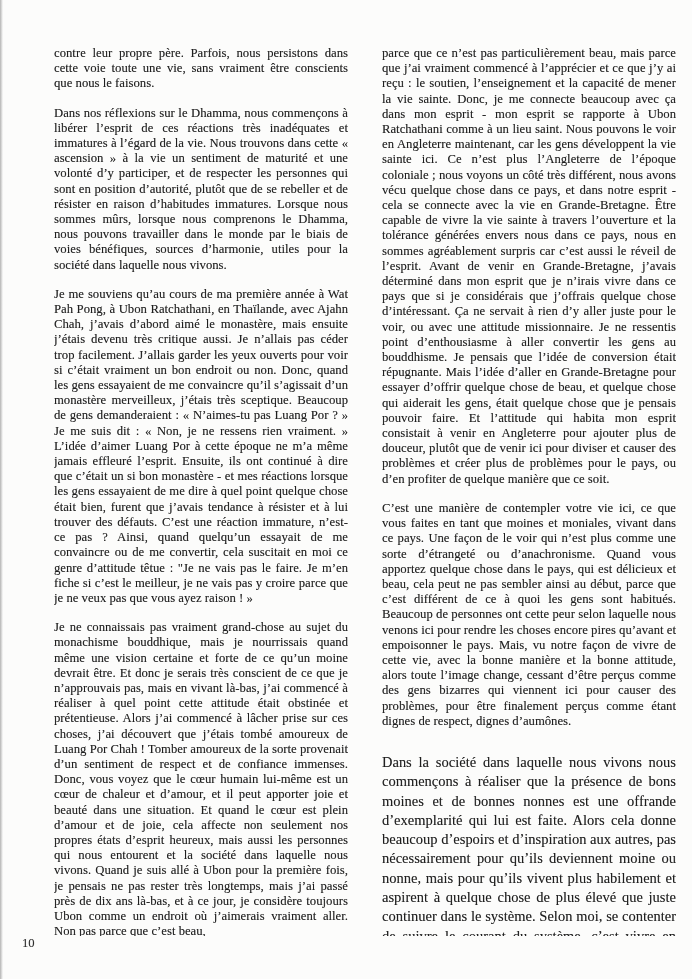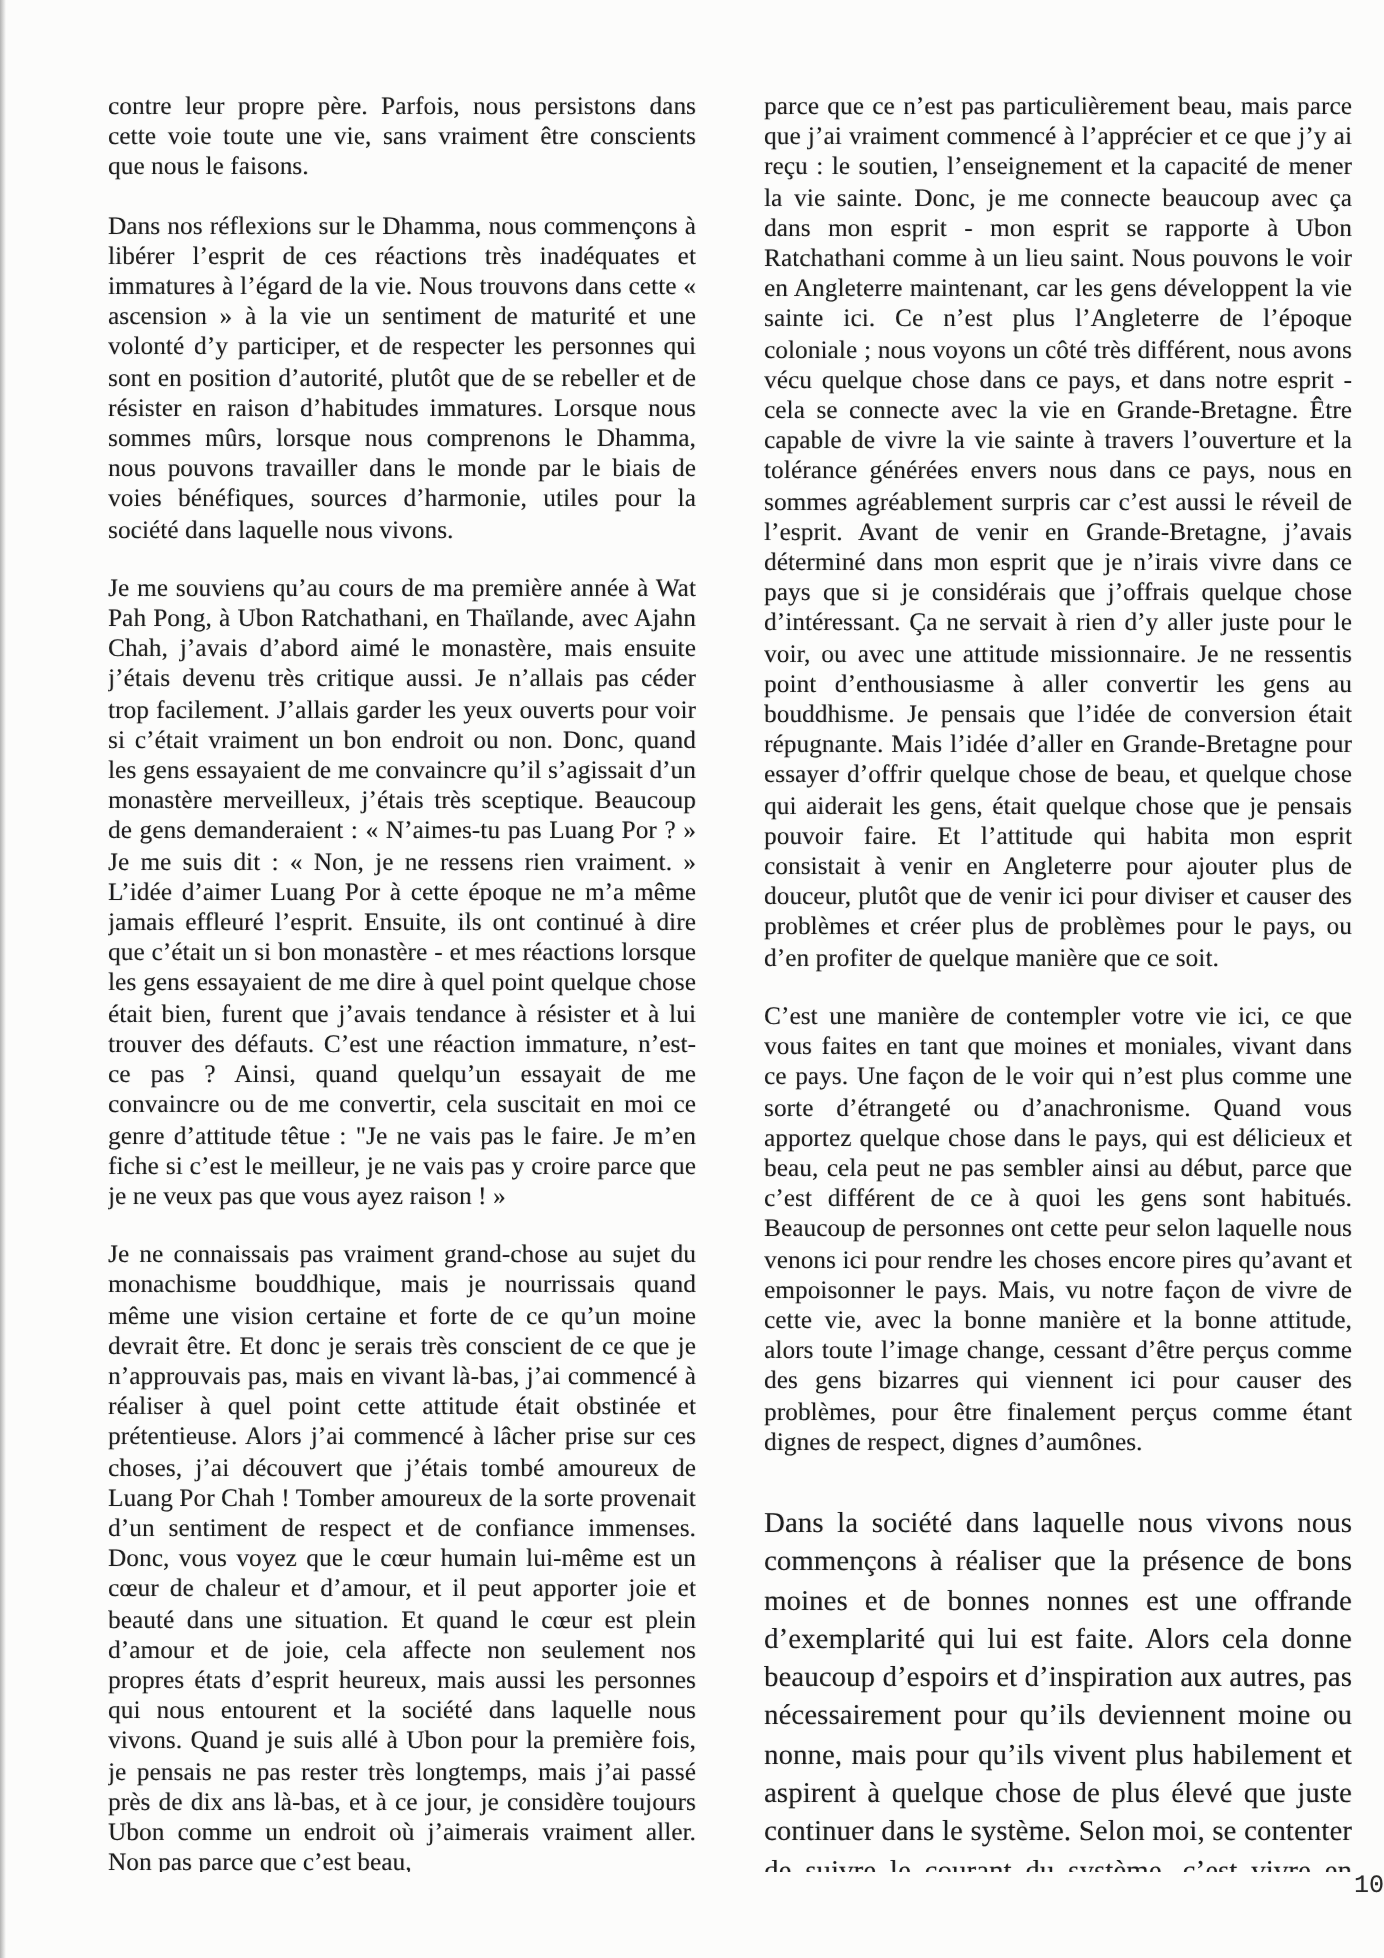--- a/index.html
+++ b/index.html
@@ -60,12 +60,11 @@
     left: 0;
     right: 0;
     top: 936px;
-    text-align: right;
+    text-align: left;
     padding-left: 22px;
     font-size: 12.5px;
     color: #2a2a2a;
     text-shadow: 0.2px 0.2px 0.4px rgba(20,20,20,0.3);
-    font-family: Liberation Mono, monospace;
   }
 </style>
 </head>

